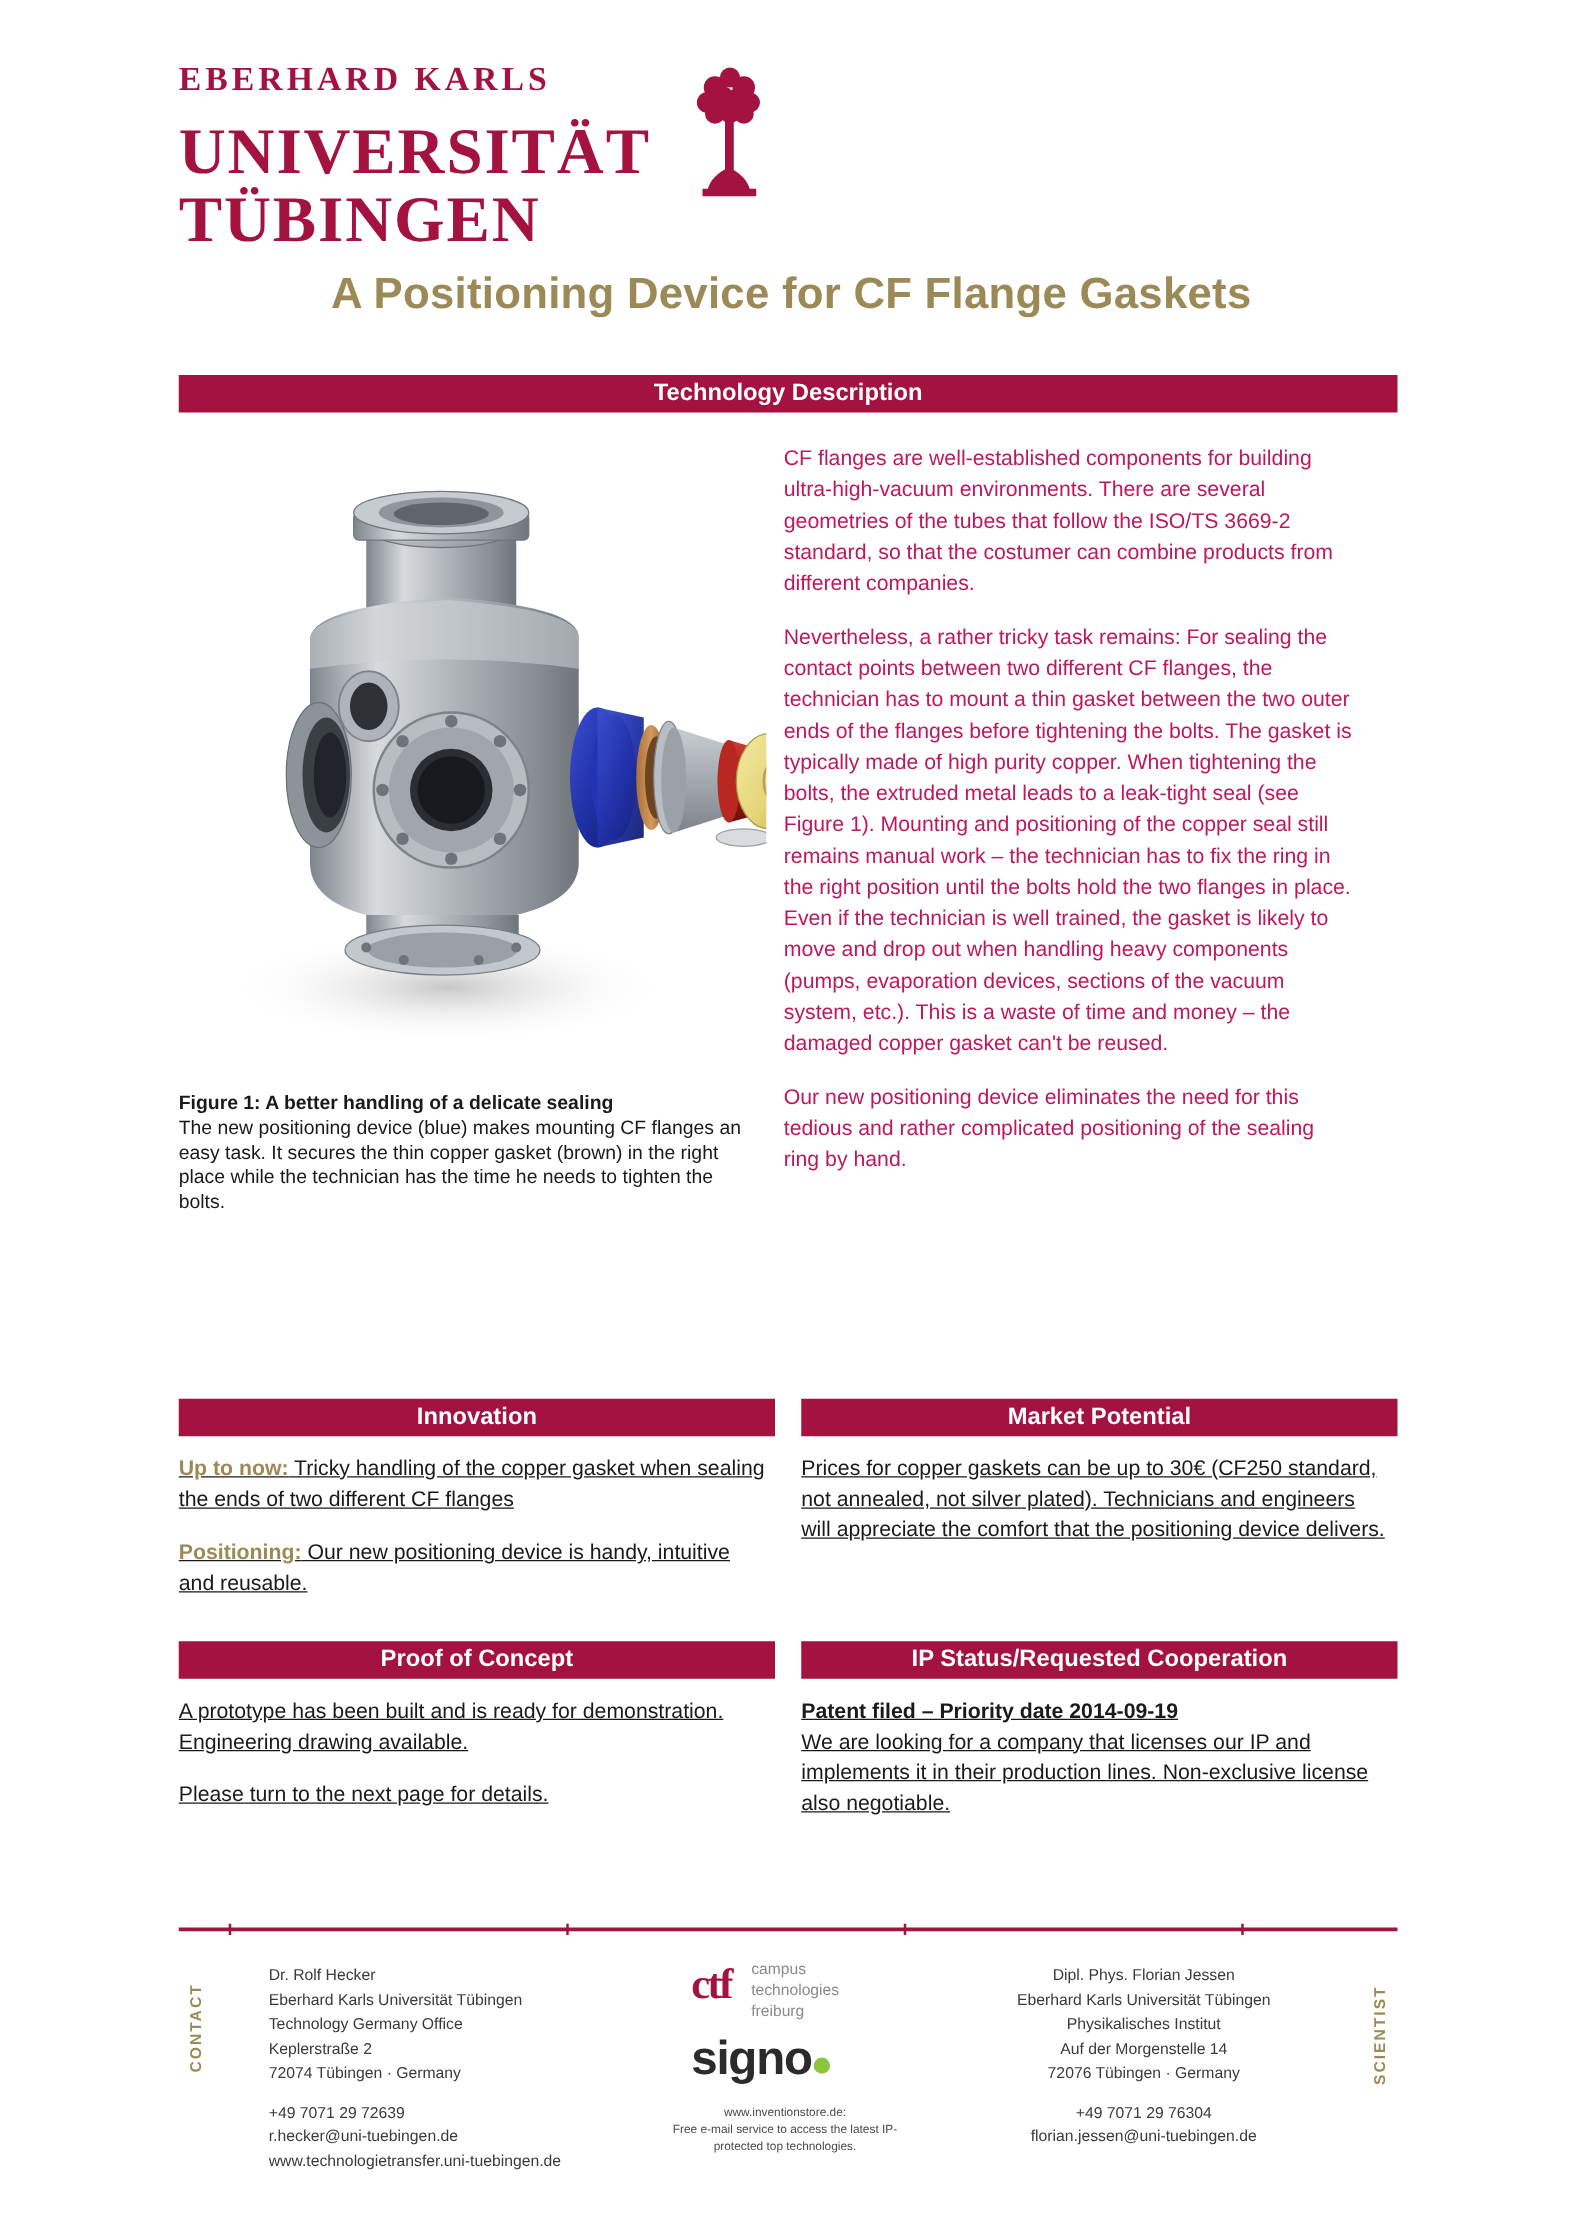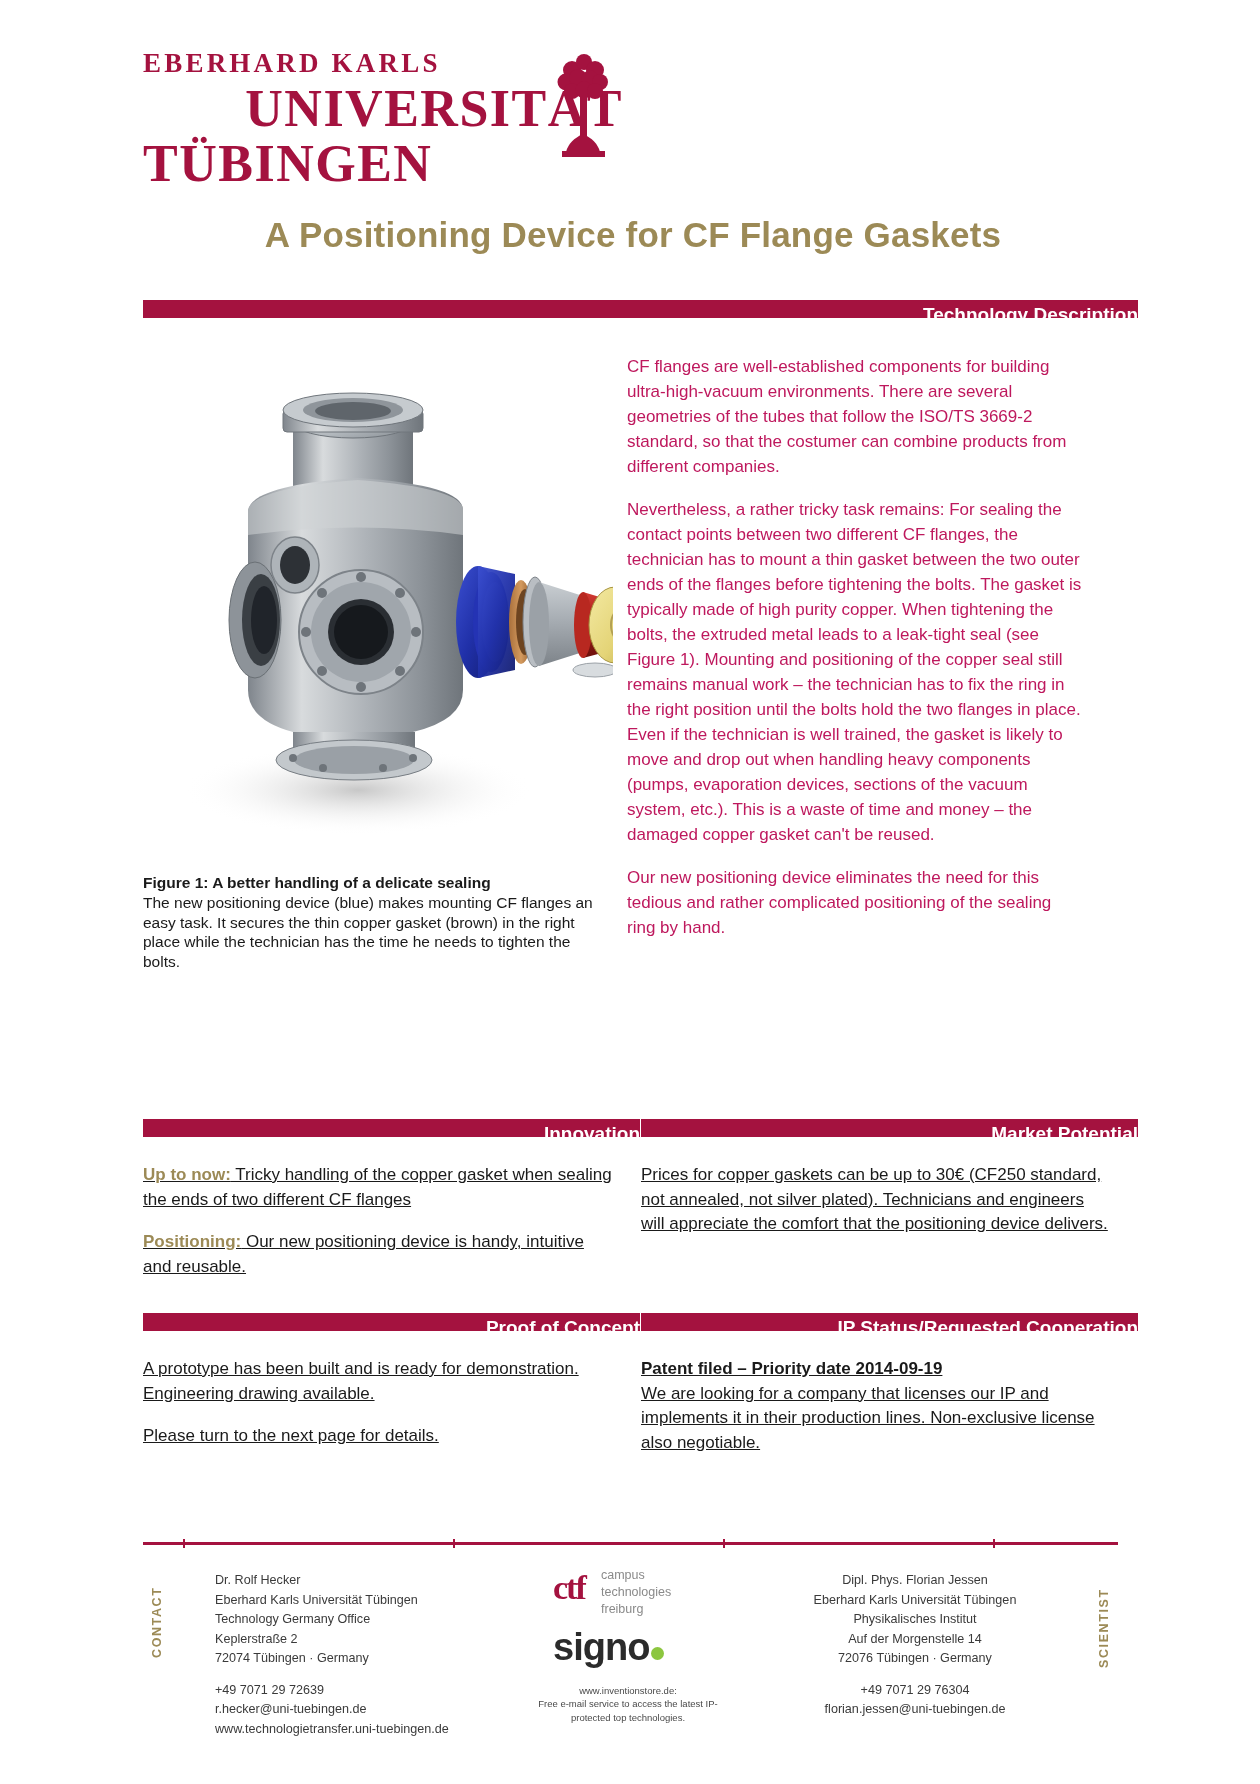--- a/index.html
+++ b/index.html
@@ -44,8 +44,7 @@
     letter-spacing: 1.5px;
     font-weight: 700;
     line-height: 1.06;
-    margin-top: 4px;
-    text-align: right;
+    margin-top: 17px;
   }
   .logo-line3 {
     font-family: Liberation Serif, serif;

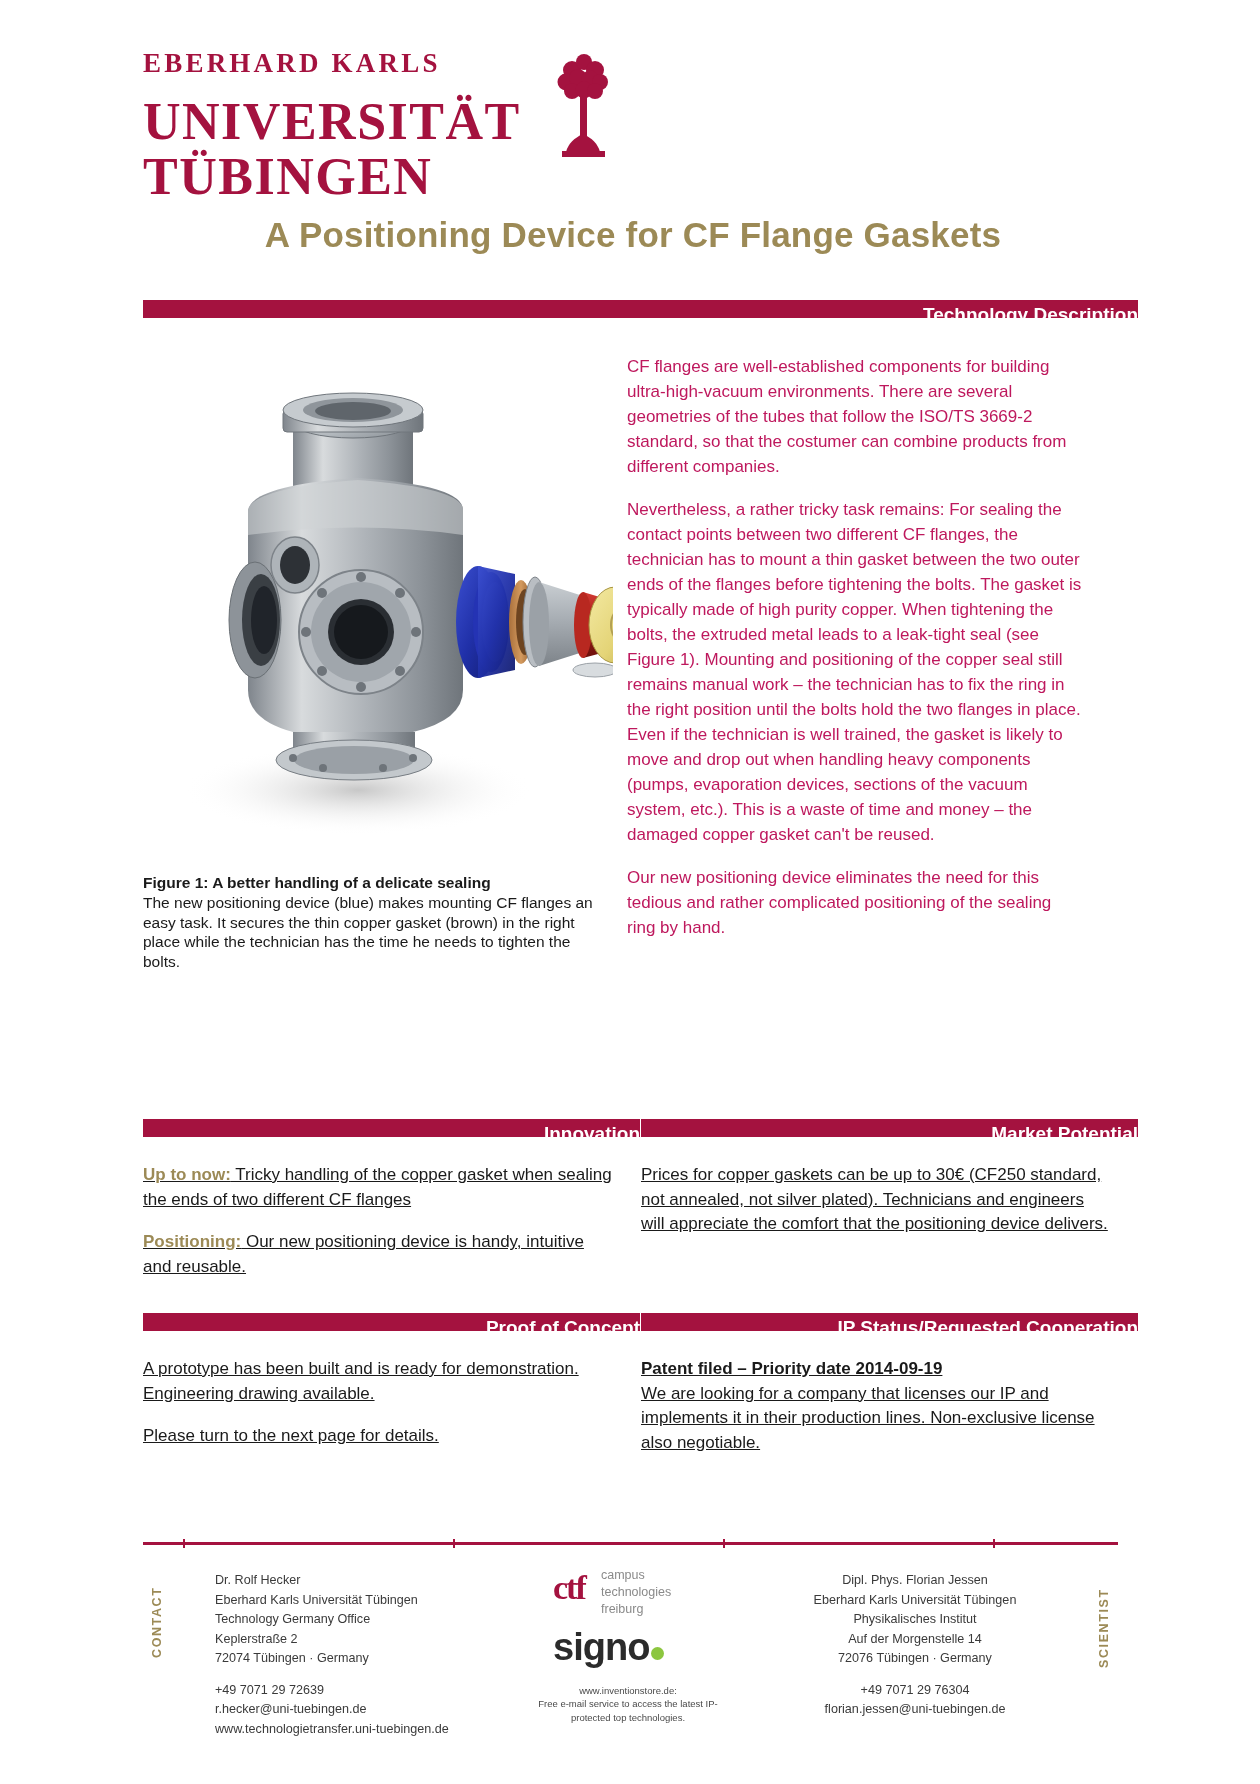--- a/index.html
+++ b/index.html
@@ -81,10 +81,9 @@
     color: #ffffff;
     font-weight: 700;
     font-size: 19px;
-    text-align: right;
+    text-align: center;
     line-height: 30px;
-    height: 18px;
-    padding-left: 20px;
+    height: 30px;
   }
   .bar-tech { left: 143px; top: 300px; width: 975px; }
   .bar-innovation { left: 143px; top: 1119px; width: 477px; }

